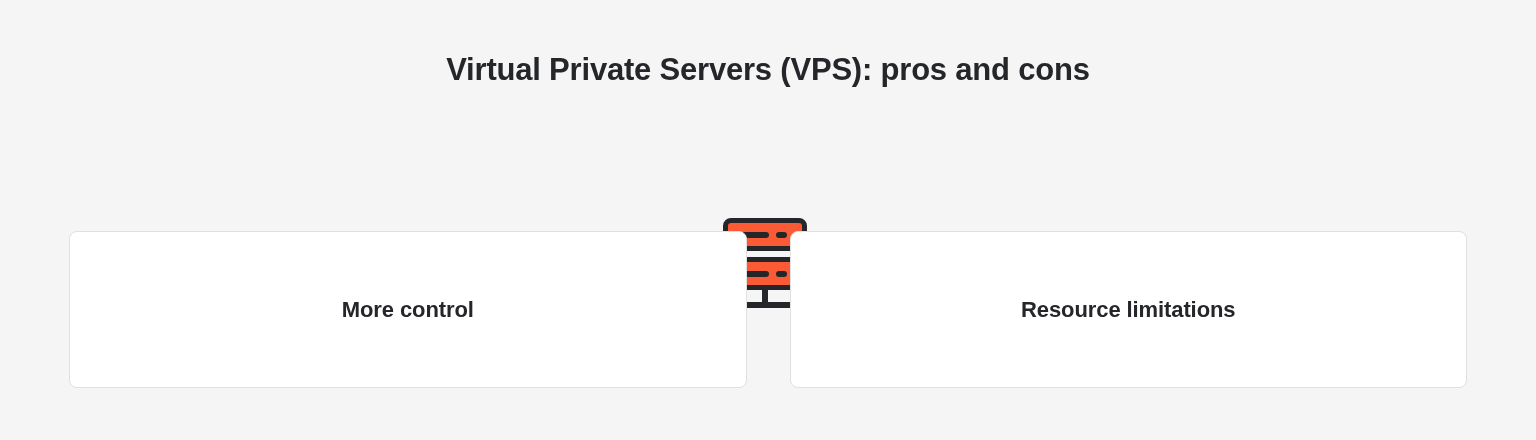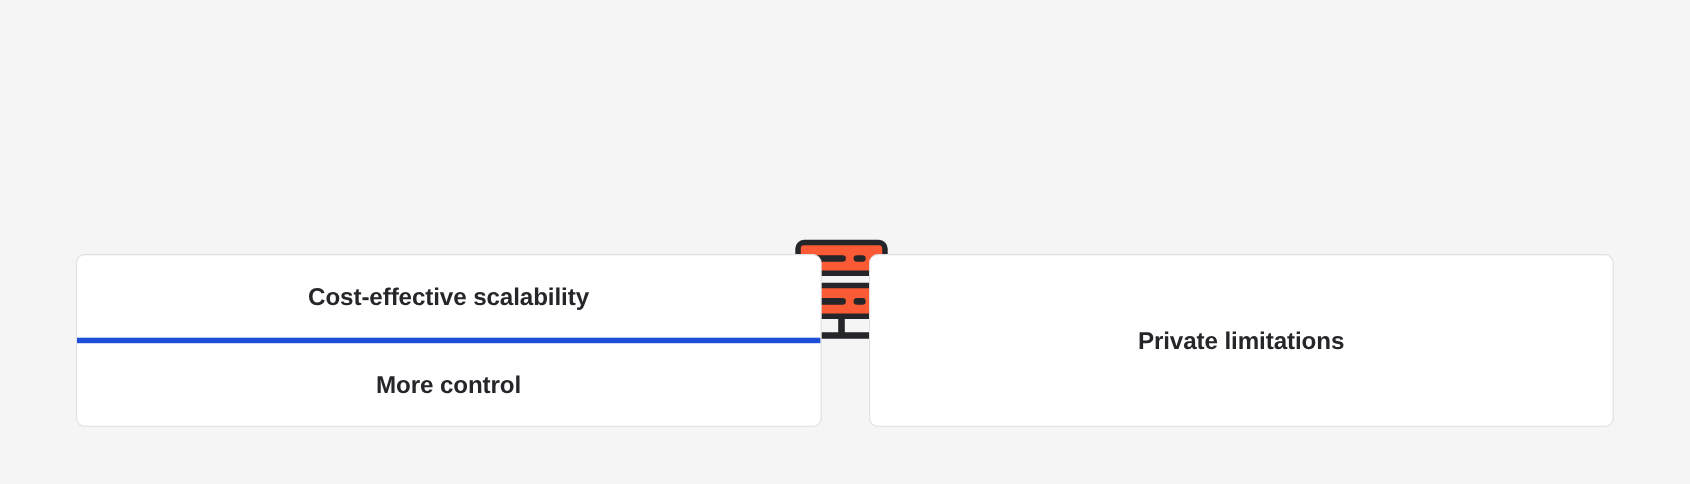--- a/index.html
+++ b/index.html
@@ -216,6 +216,7 @@
 
 <div class="infographic">
 
+  <div class="title">Virtual Private Servers (VPS): pros and cons</div>
 
   <div class="icon-band">
 

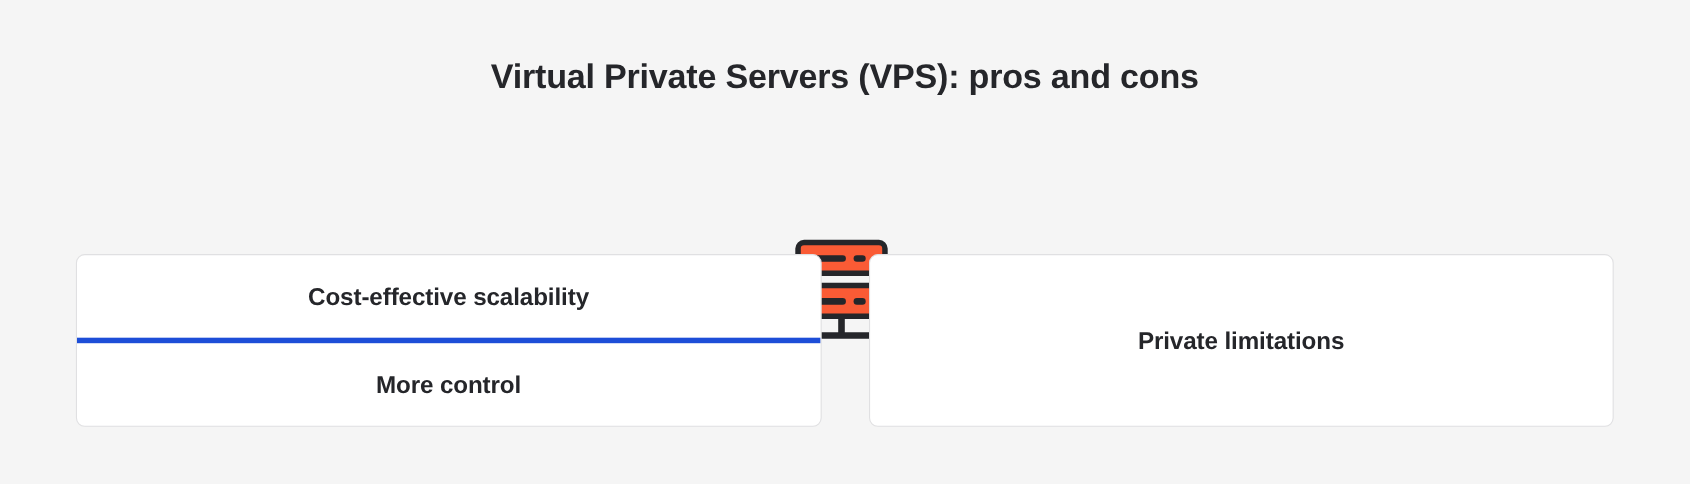--- a/index.html
+++ b/index.html
@@ -257,7 +257,6 @@
   <div class="cards">
 
     <div class="card">
-      <div class="card-row">Cost-effective scalability</div>
       <div class="card-row">More control</div>
     </div>
 

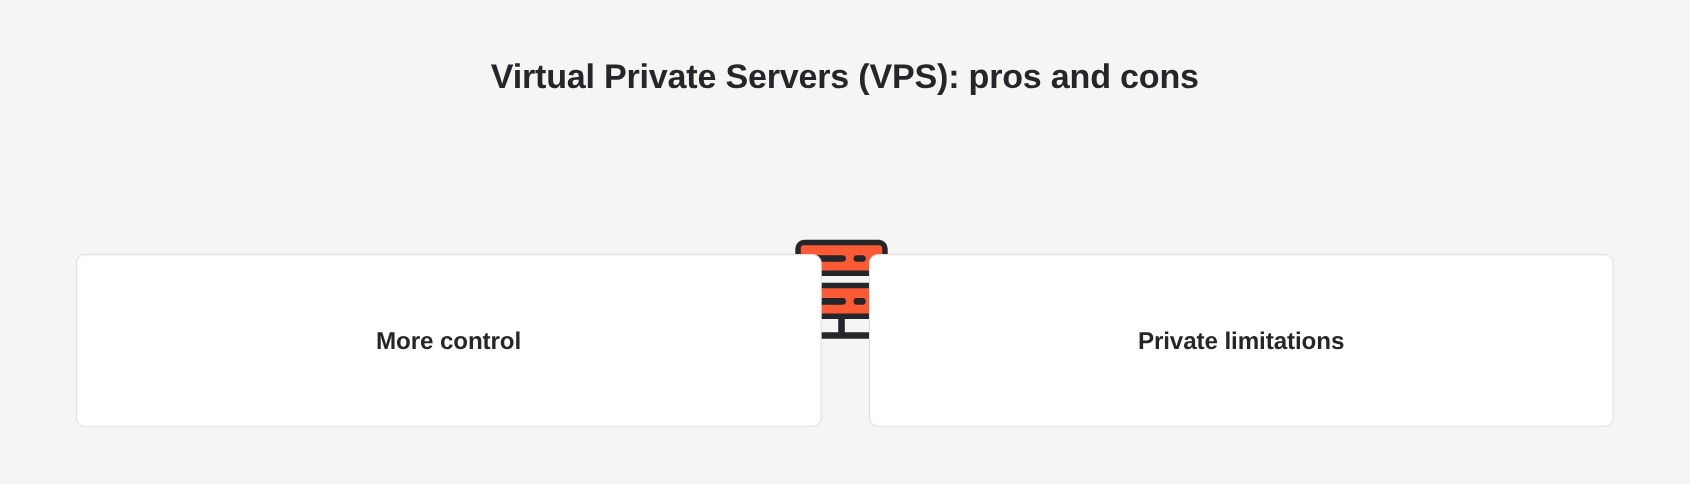--- a/index.html
+++ b/index.html
@@ -261,7 +261,7 @@
     </div>
 
     <div class="card">
-      <div class="card-row">Private limitations</div>
+      <div class="card-row">Resource limitations</div>
     </div>
 
   </div>

